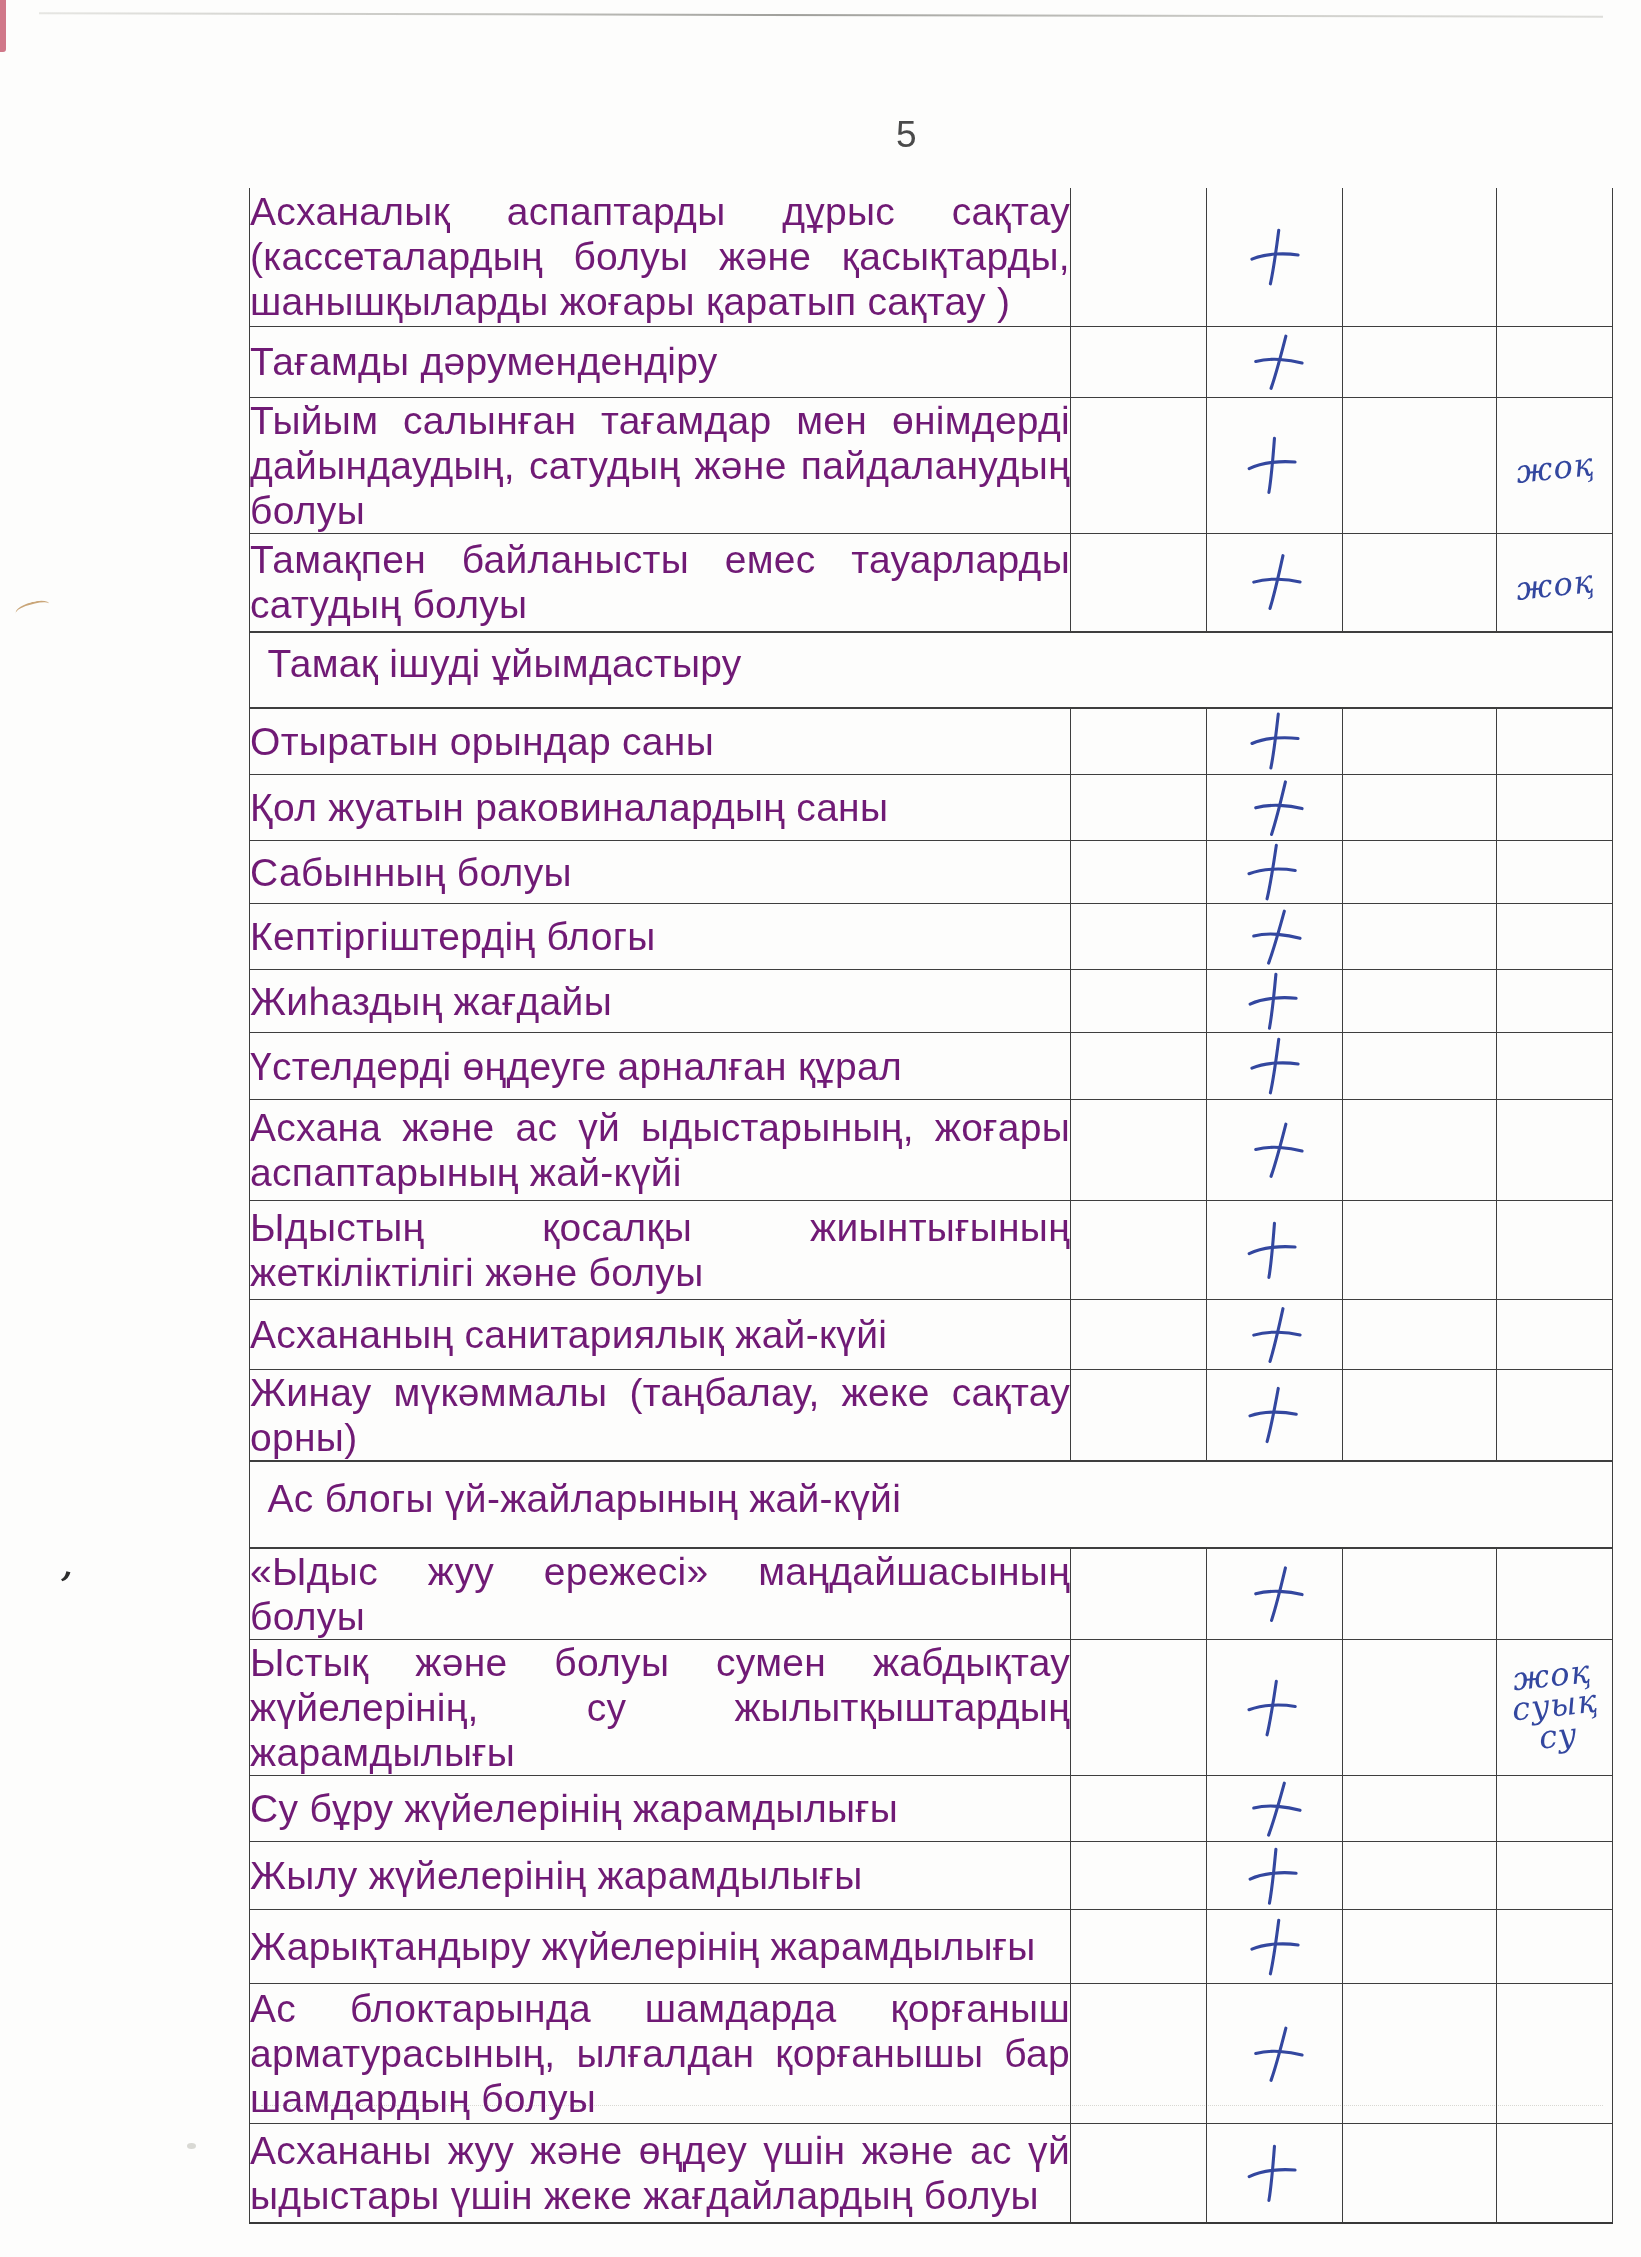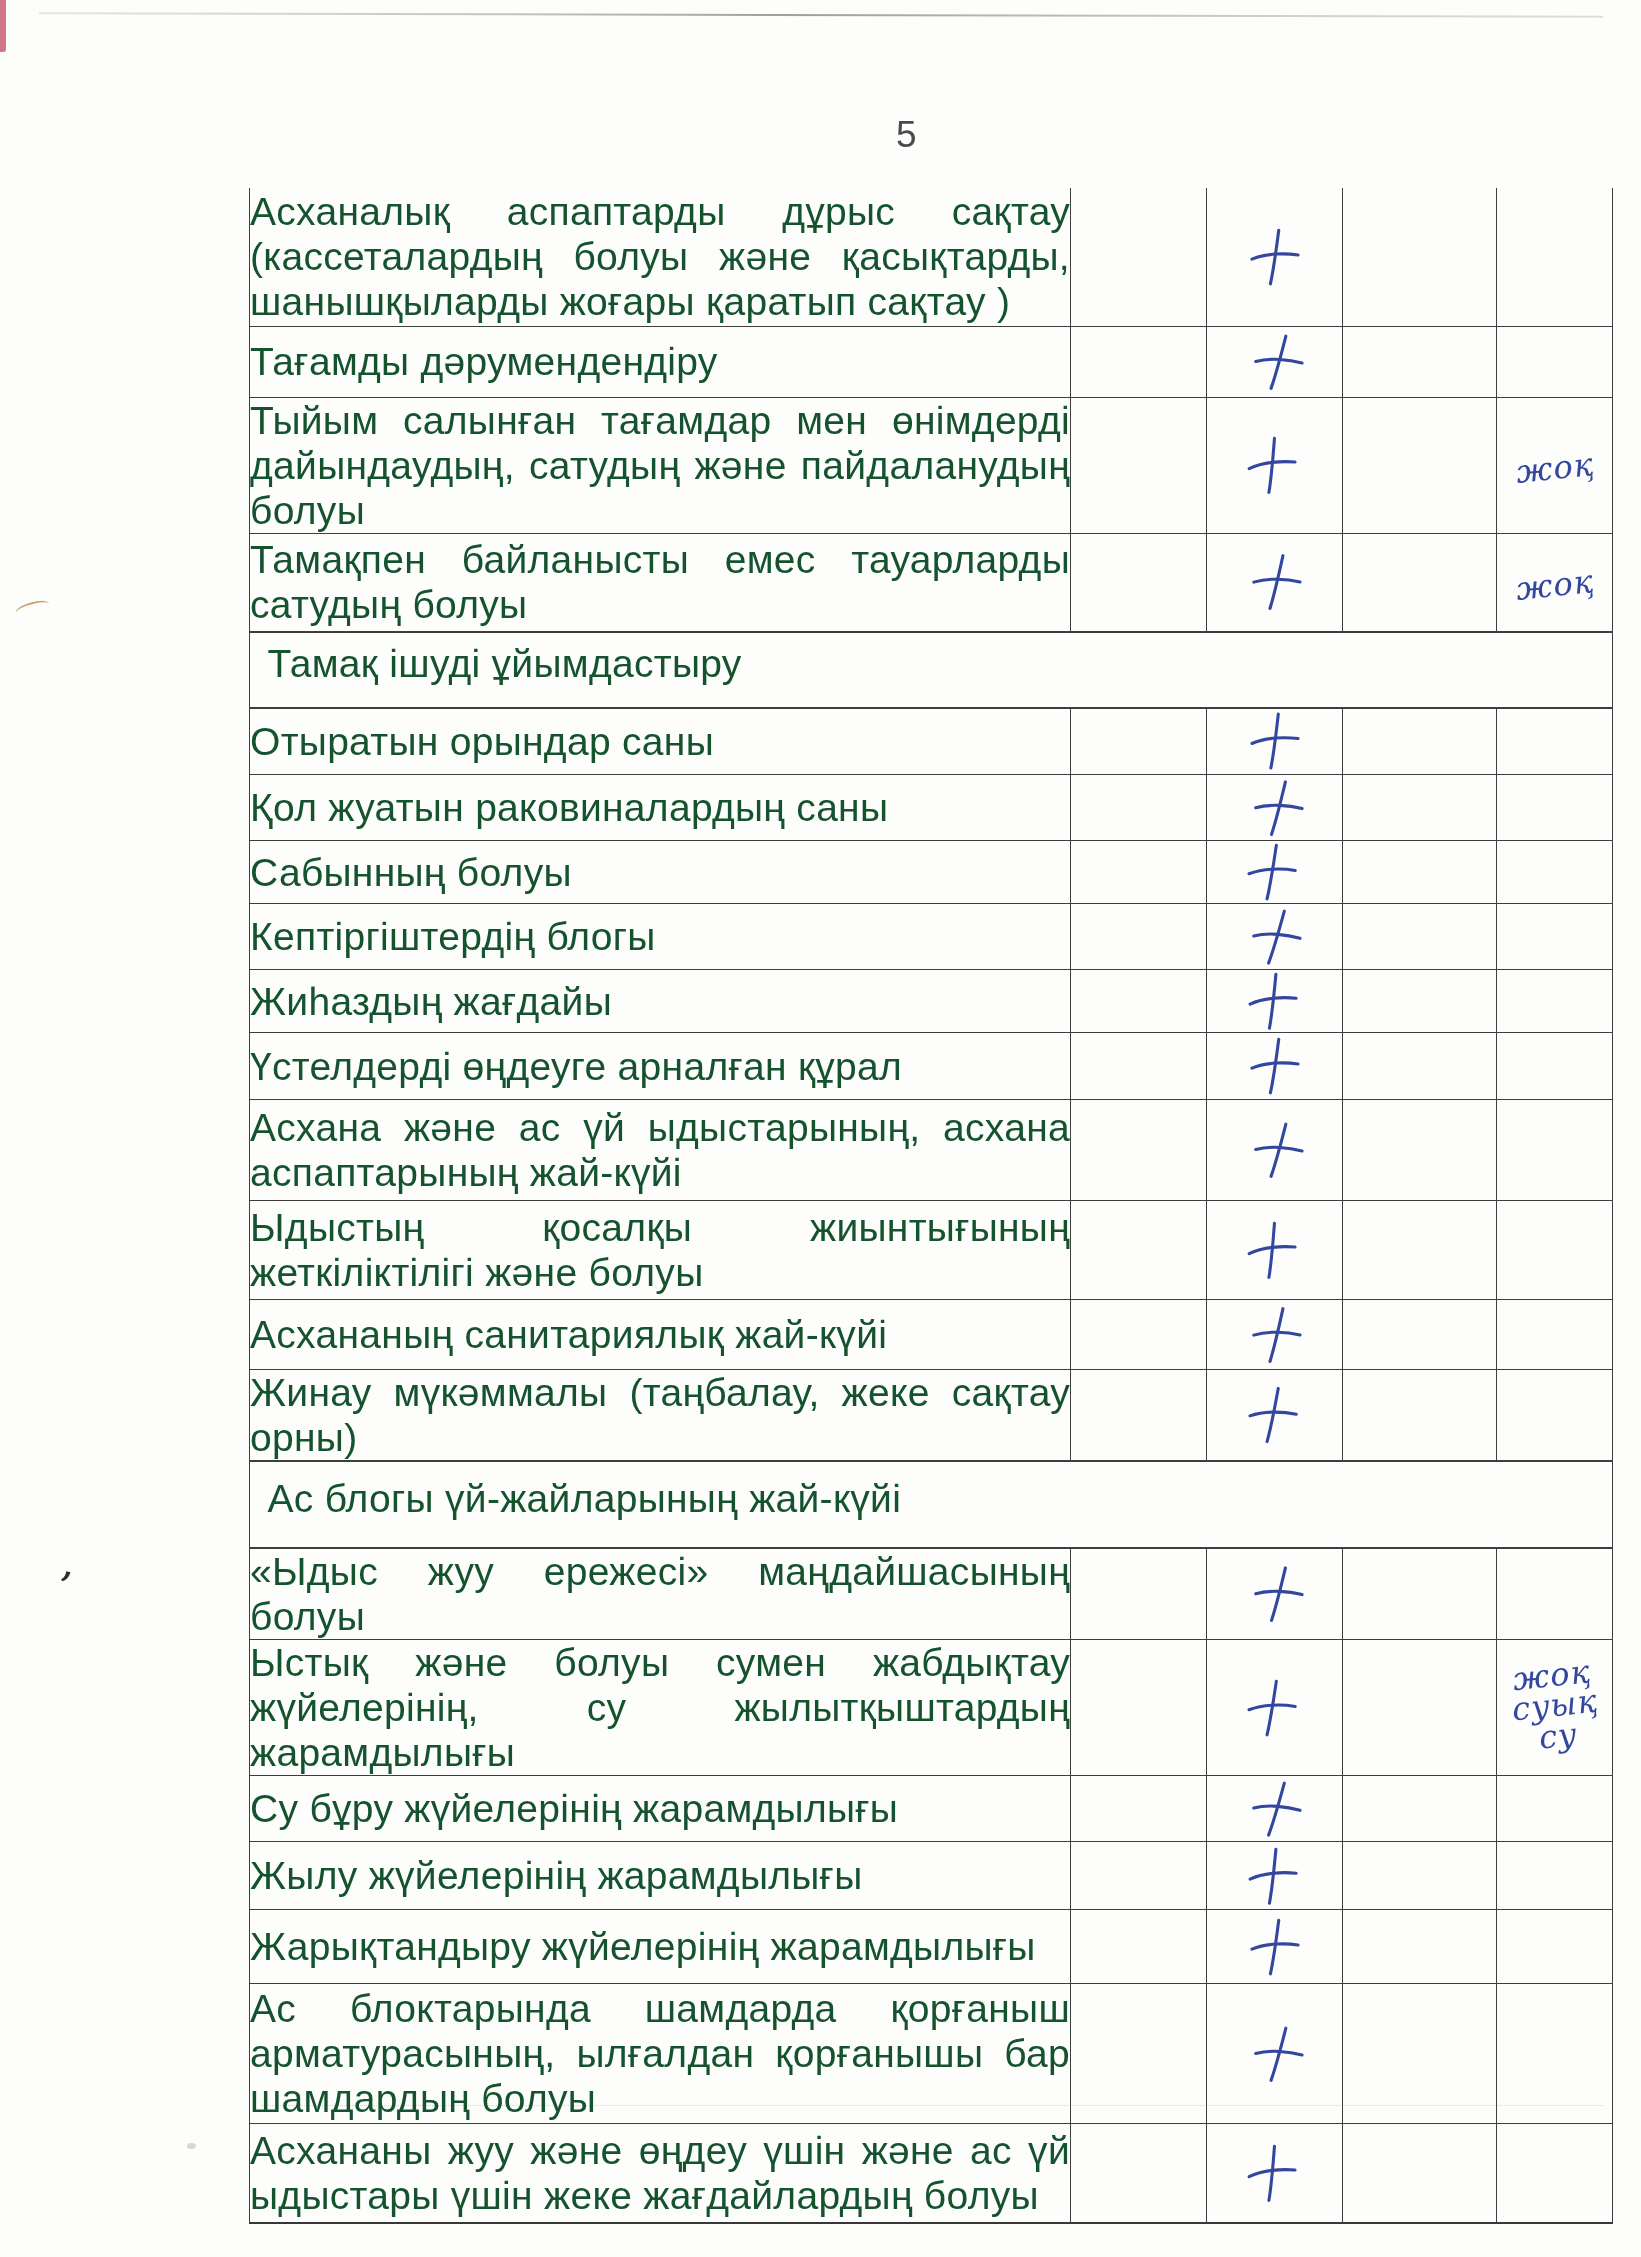--- a/index.html
+++ b/index.html
@@ -68,7 +68,7 @@
   td.text{
     padding:9.7px 15.4px 11.6px 17.4px;
     text-align:justify;
-    color:#14532d;
+    color:#701a75;
   }
   tr.section-row td{
     font-weight:normal;

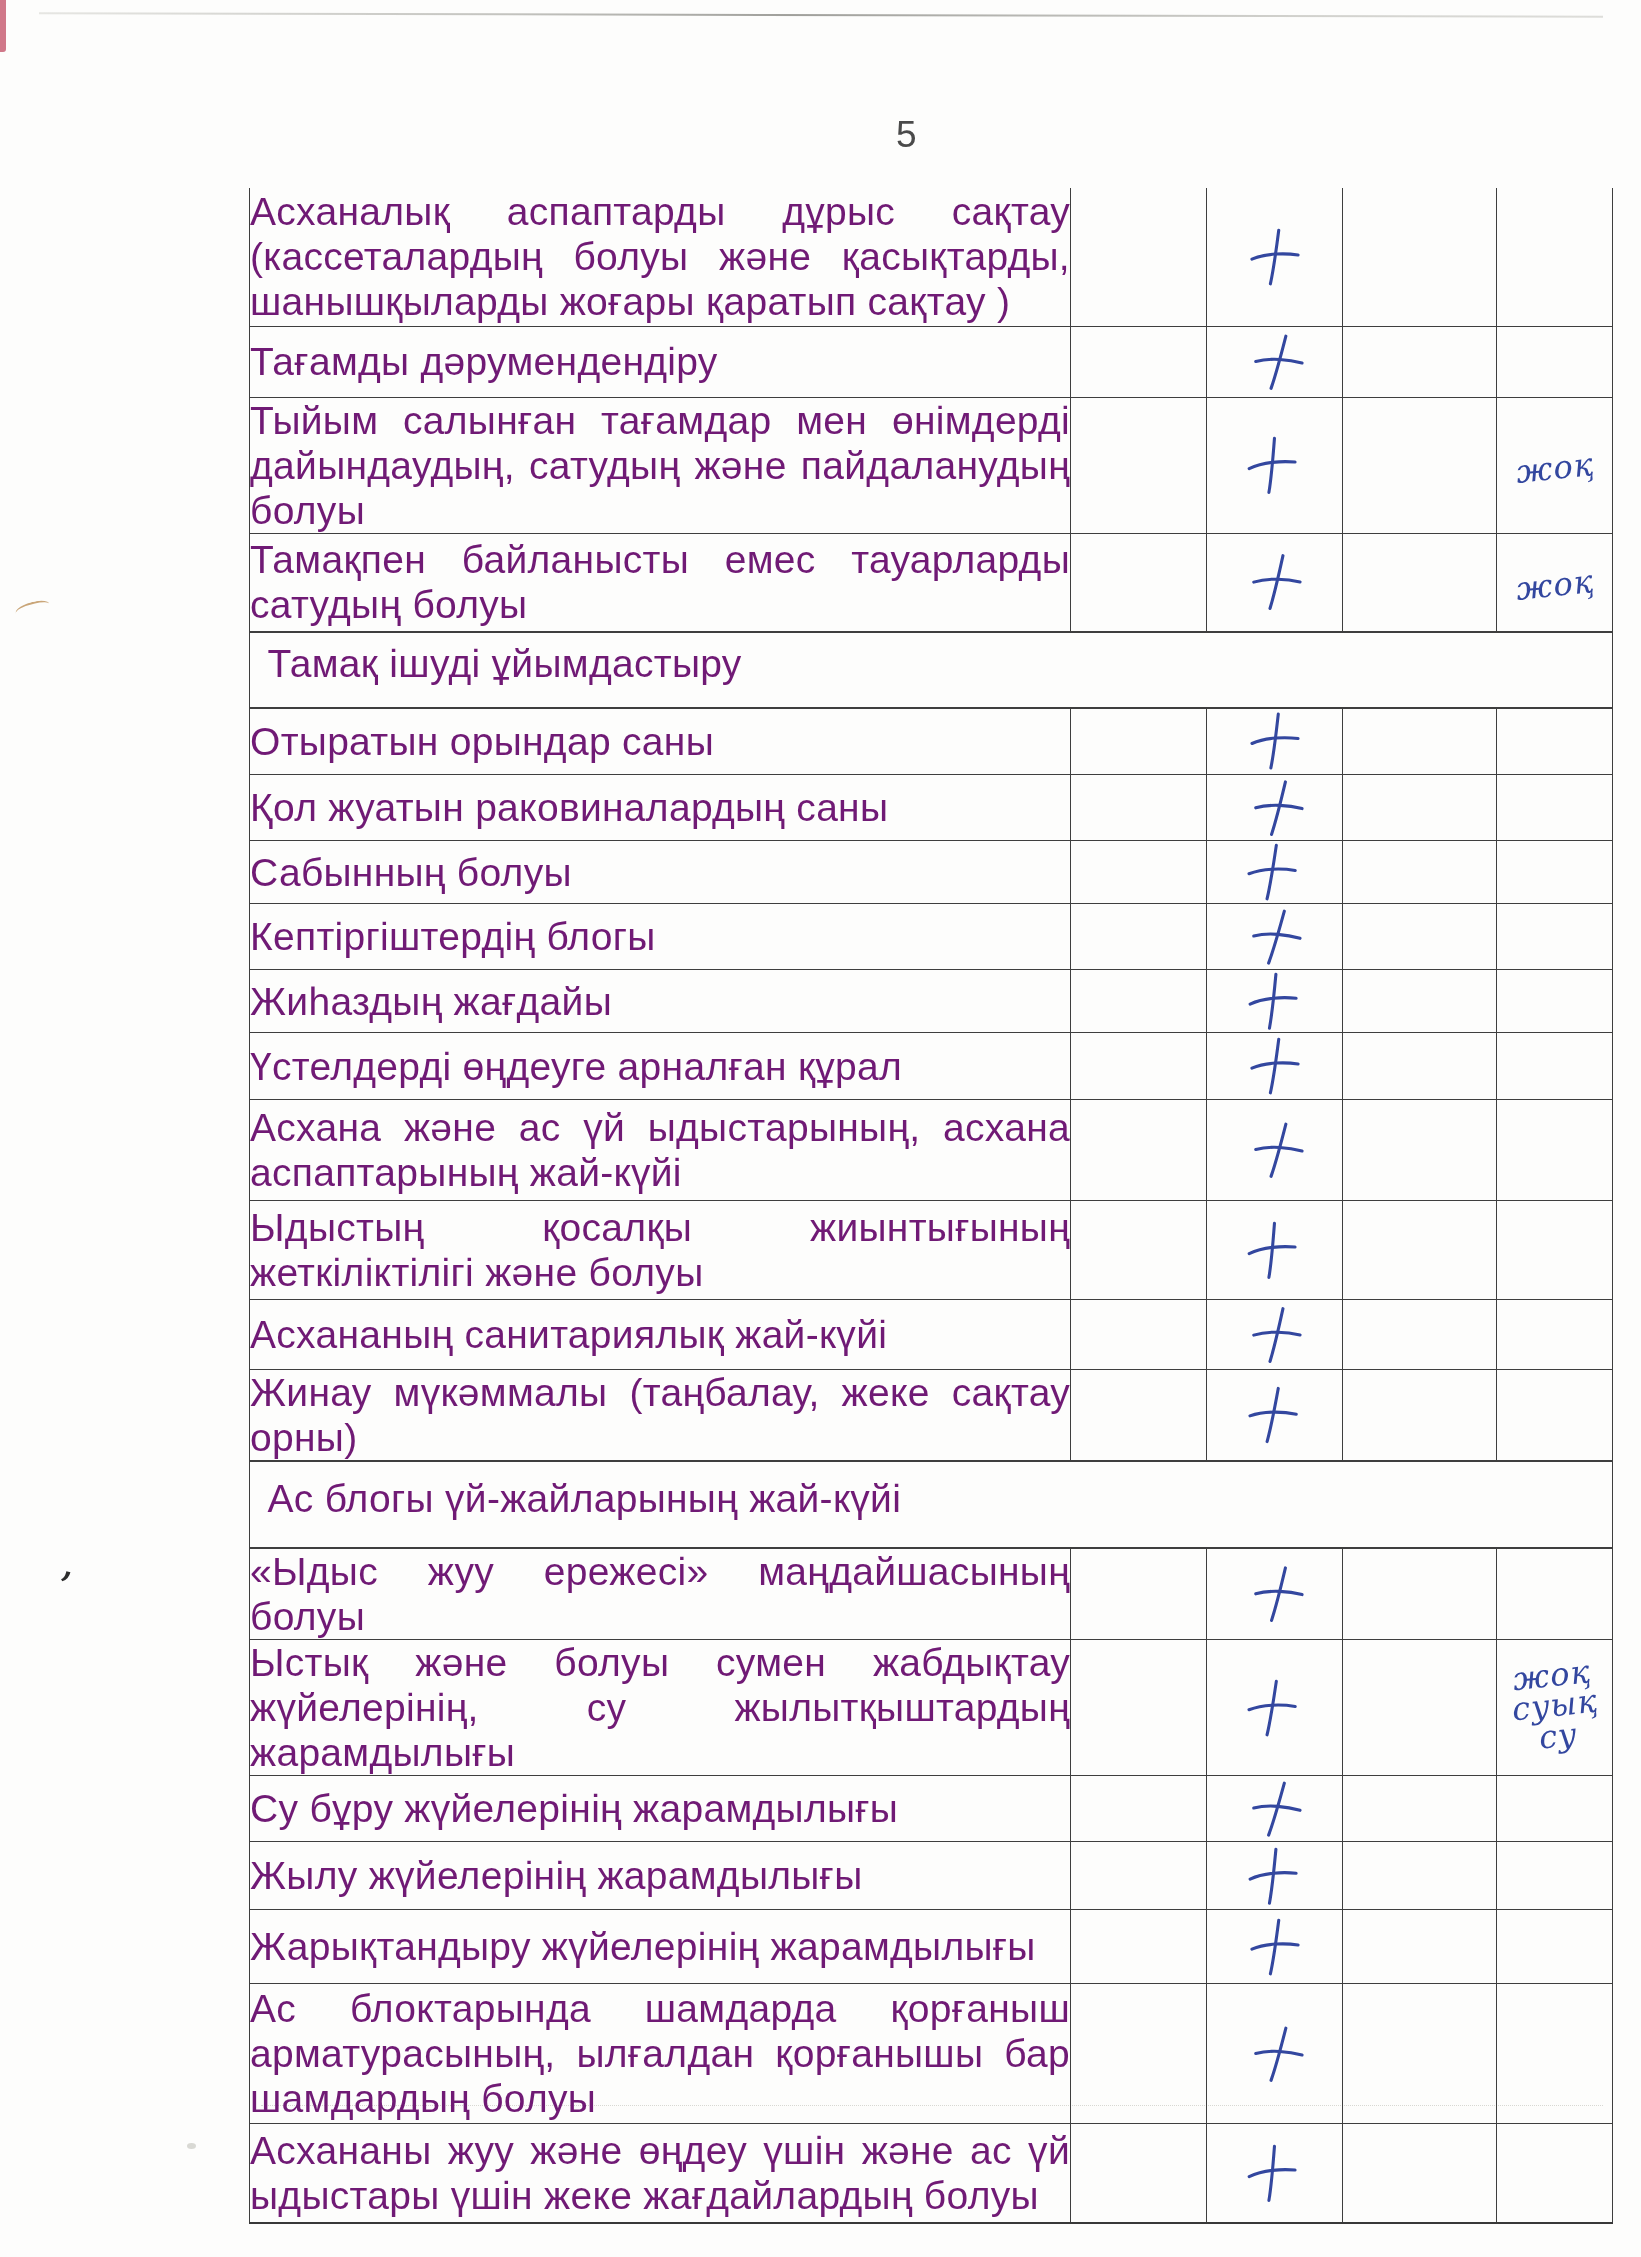--- a/index.html
+++ b/index.html
@@ -222,7 +222,7 @@
           <td class="note-cell"></td>
         </tr>
         <tr class="item-row" style="height: 101px;">
-          <td class="text">Асхана және ас үй ыдыстарының, асхана аспаптарының жай-күйі</td>
+          <td class="text">Асхана және ас үй ыдыстарының, жоғары аспаптарының жай-күйі</td>
           <td></td>
           <td class="mark"><svg class="plus-svg" width="56" height="60" viewBox="0 0 64 70" style="transform:rotate(4deg) translateX(3.9px)">
               <path d="M5 36 C 22 30 44 31 59 34" fill="none" stroke="#33479f" stroke-width="3.6" stroke-linecap="round"></path>

